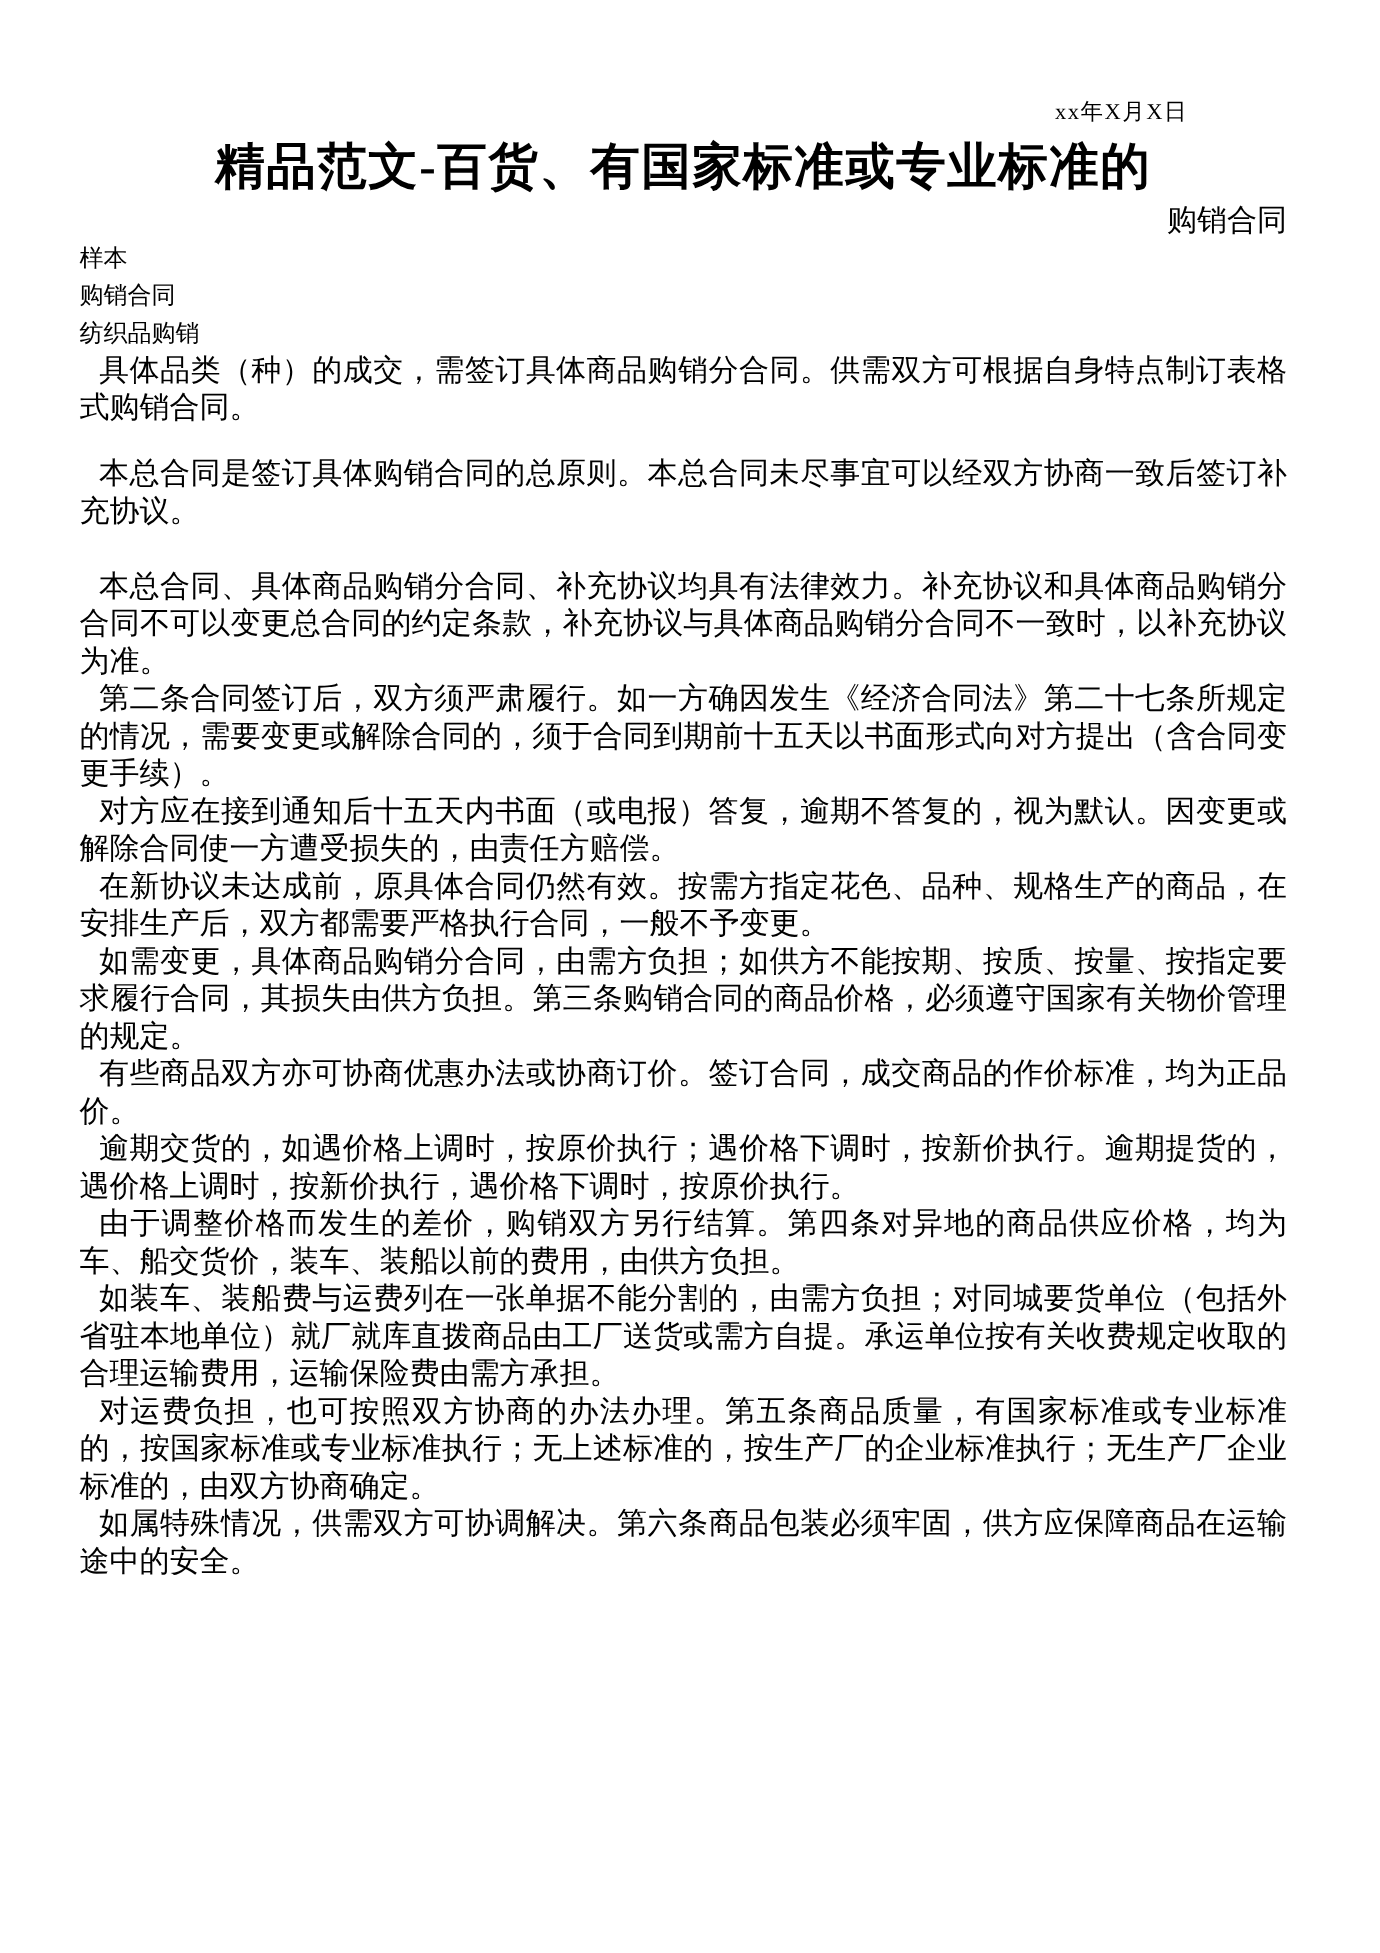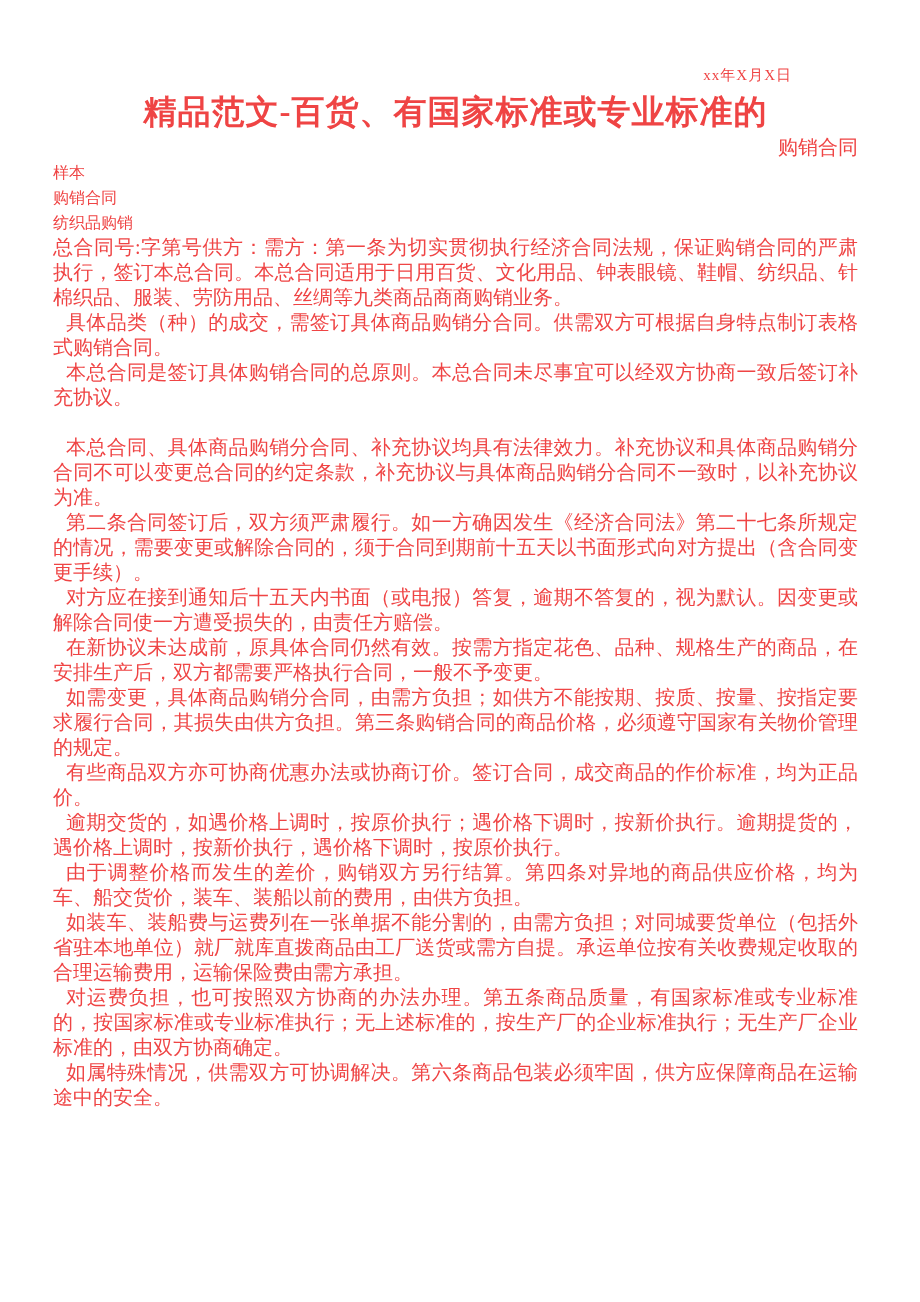--- a/index.html
+++ b/index.html
@@ -13,7 +13,7 @@
     height: 1302px;
     margin: 0 auto;
     background: #ffffff;
-    color: #ef4444;
+    color: #000000;
     font-family: "Liberation Serif", "DejaVu Serif", serif;
     overflow: hidden;
     box-sizing: border-box;

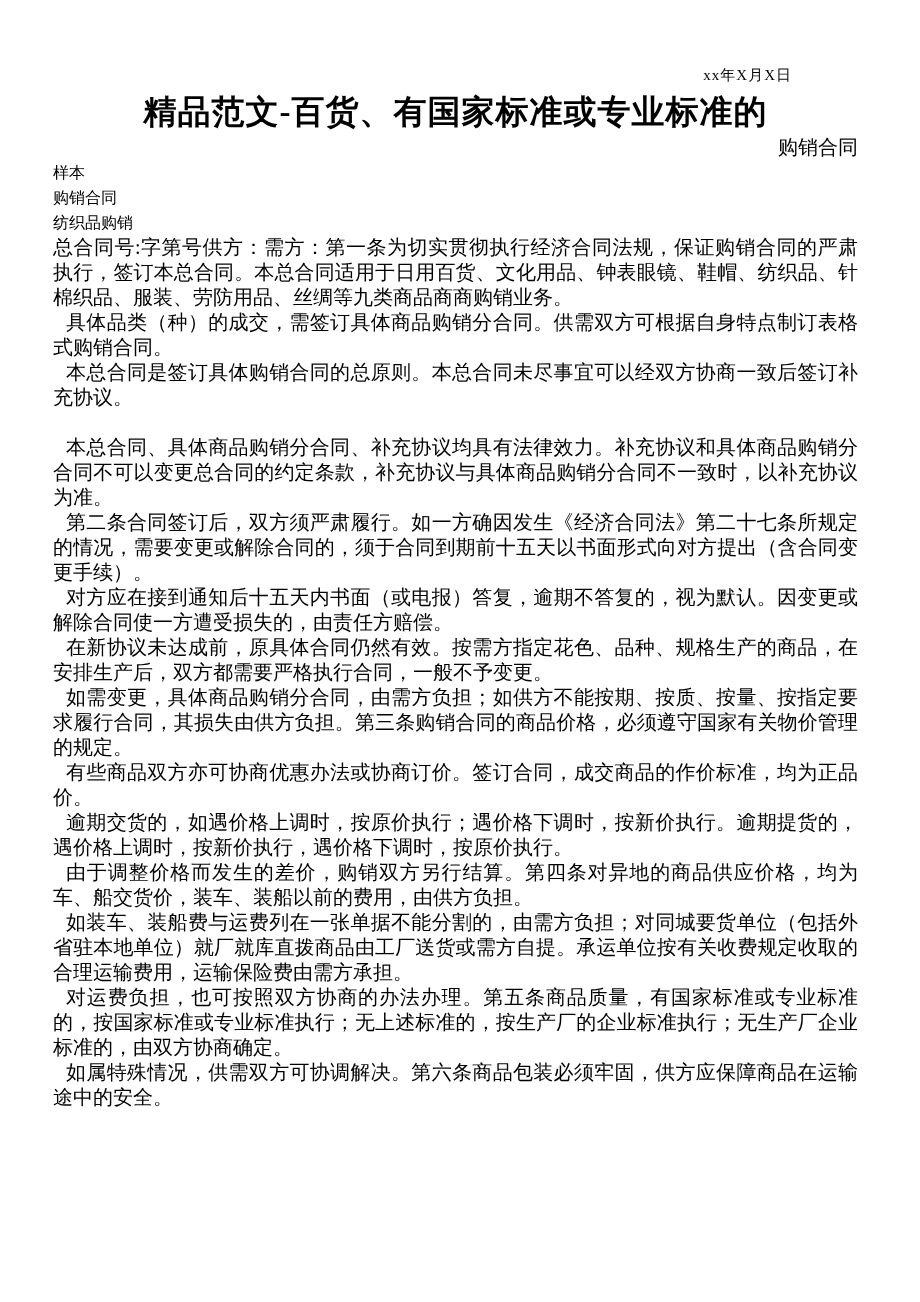--- a/index.html
+++ b/index.html
@@ -79,7 +79,6 @@
     <div class="meta-line">购销合同</div>
     <div class="meta-line">纺织品购销</div>
 
-    <p class="para">总合同号:字第号供方：需方：第一条为切实贯彻执行经济合同法规，保证购销合同的严肃执行，签订本总合同。本总合同适用于日用百货、文化用品、钟表眼镜、鞋帽、纺织品、针棉织品、服装、劳防用品、丝绸等九类商品商商购销业务。</p>
     <p class="para indent">具体品类（种）的成交，需签订具体商品购销分合同。供需双方可根据自身特点制订表格式购销合同。</p>
     <p class="para indent gap-after">本总合同是签订具体购销合同的总原则。本总合同未尽事宜可以经双方协商一致后签订补充协议。</p>
     <p class="para indent">本总合同、具体商品购销分合同、补充协议均具有法律效力。补充协议和具体商品购销分合同不可以变更总合同的约定条款，补充协议与具体商品购销分合同不一致时，以补充协议为准。</p>

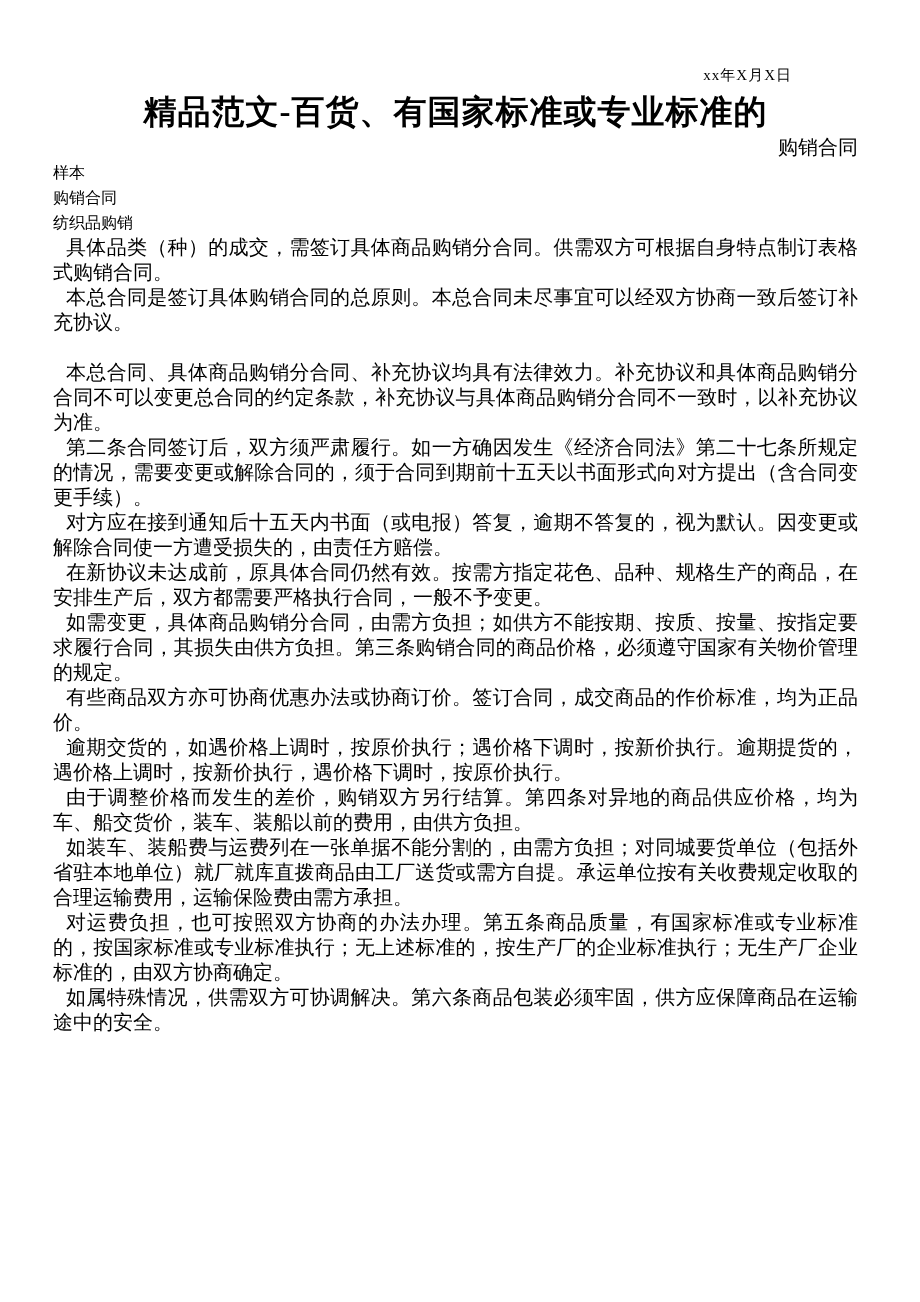--- a/index.html
+++ b/index.html
@@ -61,6 +61,7 @@
   }
   p.para.gap-after {
     margin-bottom: 25px;
+    margin-top: 19px;
   }
 </style>
 </head>

